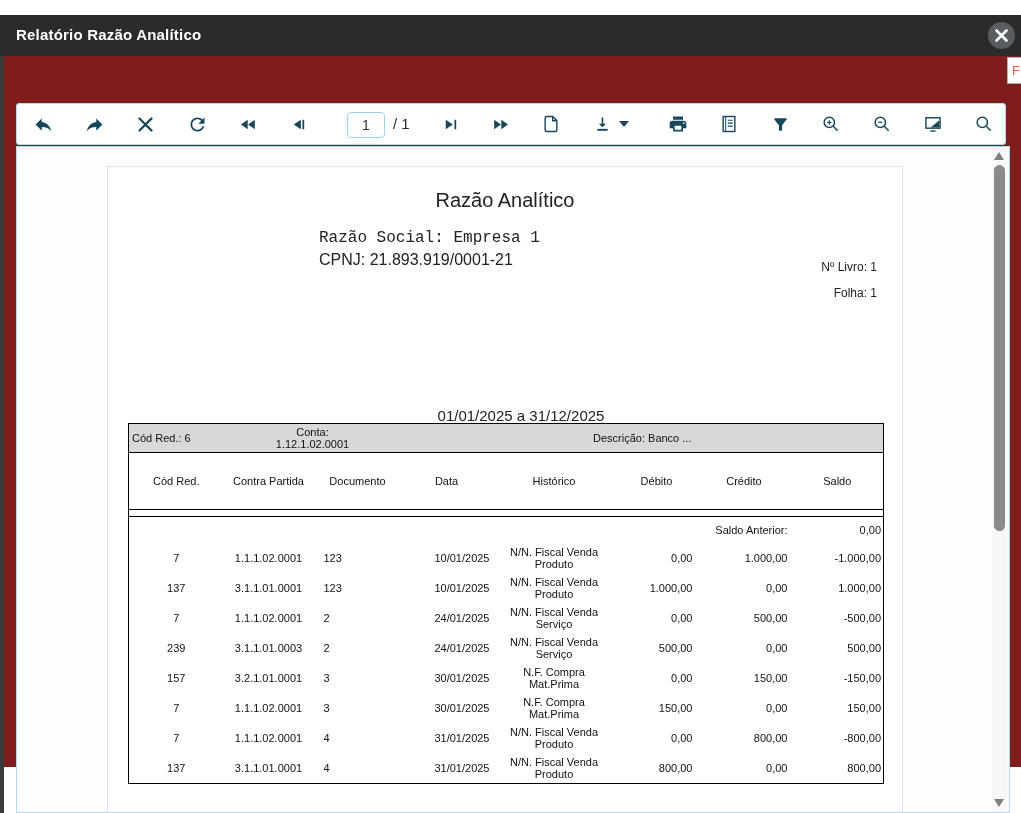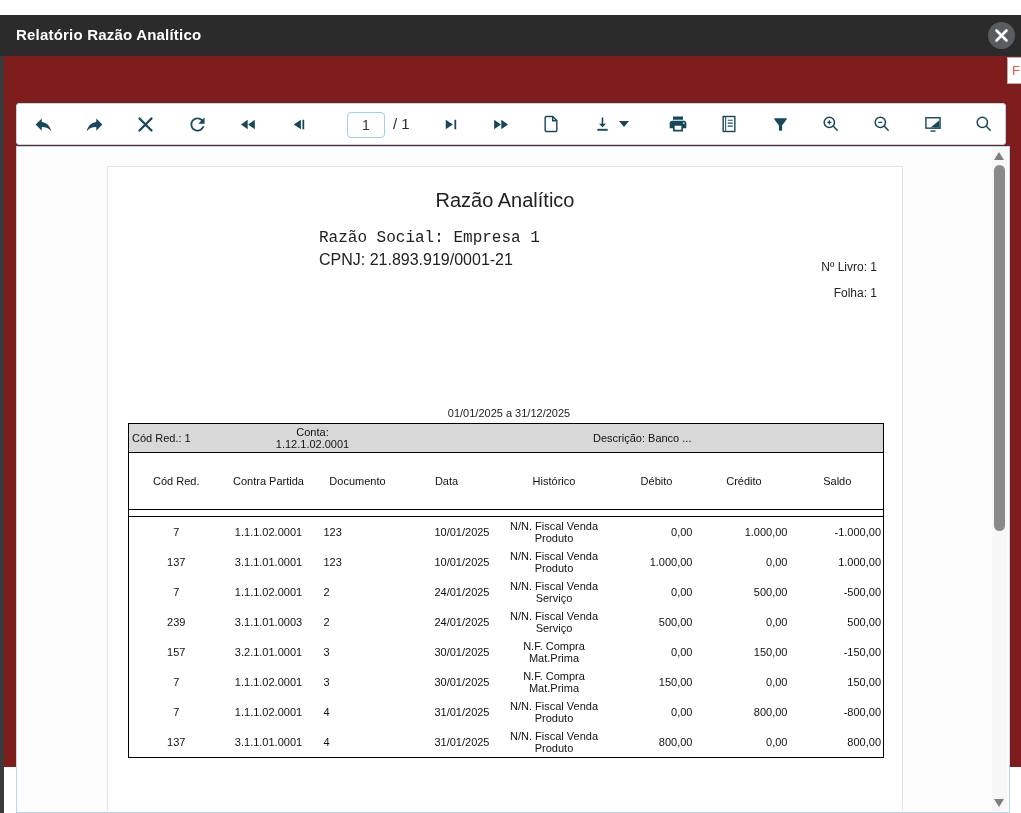--- a/index.html
+++ b/index.html
@@ -41,7 +41,7 @@
   .rep-cnpj { position:absolute; left:211px; top:84px; font-size:16px; color:#222; }
   .rep-book { position:absolute; right:25px; top:93px; font-size:12px; color:#222; }
   .rep-sheet { position:absolute; right:25px; top:119px; font-size:12px; color:#222; }
-  .rep-period { position:absolute; left:4px; top:240px; width:100%; text-align:center; font-size:11px; color:#222; }
+  .rep-period { position:absolute; left:16px; top:240px; width:100%; text-align:center; font-size:15px; color:#222; }
 
   
   table.report { position:absolute; left:20px; top:256px; width:755px; border-collapse:collapse; table-layout:fixed; font-size:11px; color:#111; border:1px solid #000; }

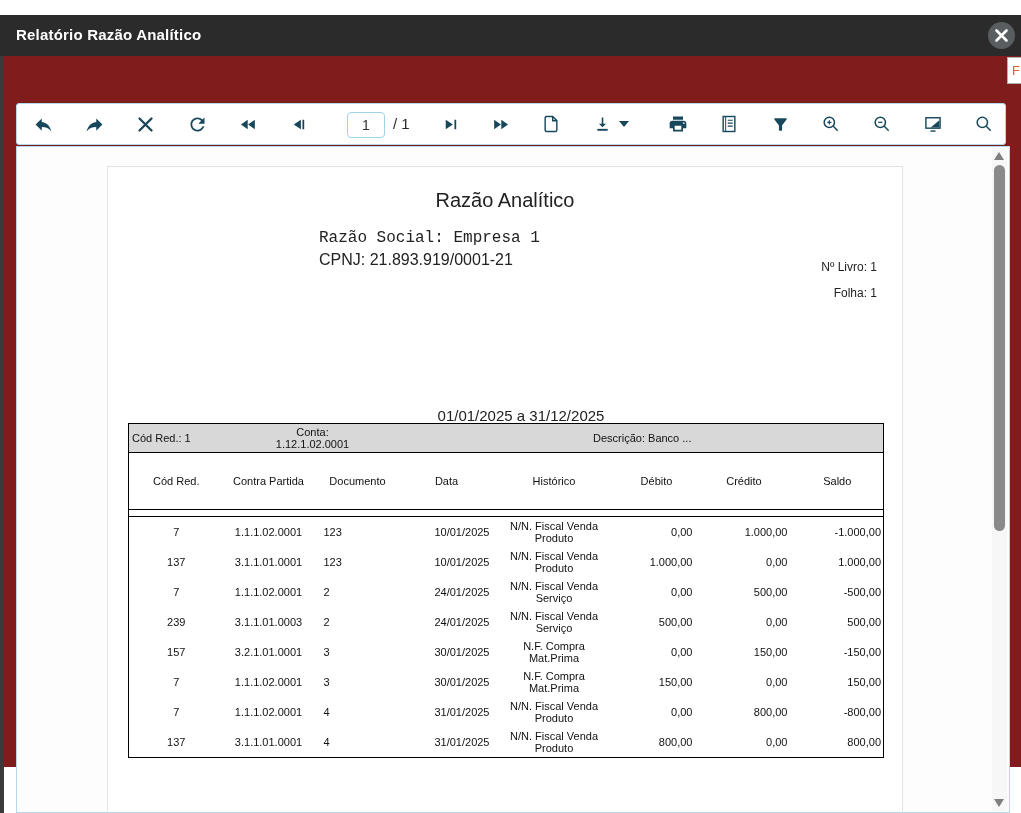--- a/index.html
+++ b/index.html
@@ -258,7 +258,7 @@
         </colgroup>
         <tbody>
           <tr class="group">
-            <td class="g-cod">Cód Red.: 1</td>
+            <td class="g-cod">Cód Red.: 6</td>
             <td class="g-conta" colspan="2">Conta:
 1.12.1.02.0001</td>
             <td class="g-desc" colspan="5">Descrição: Banco ...</td>

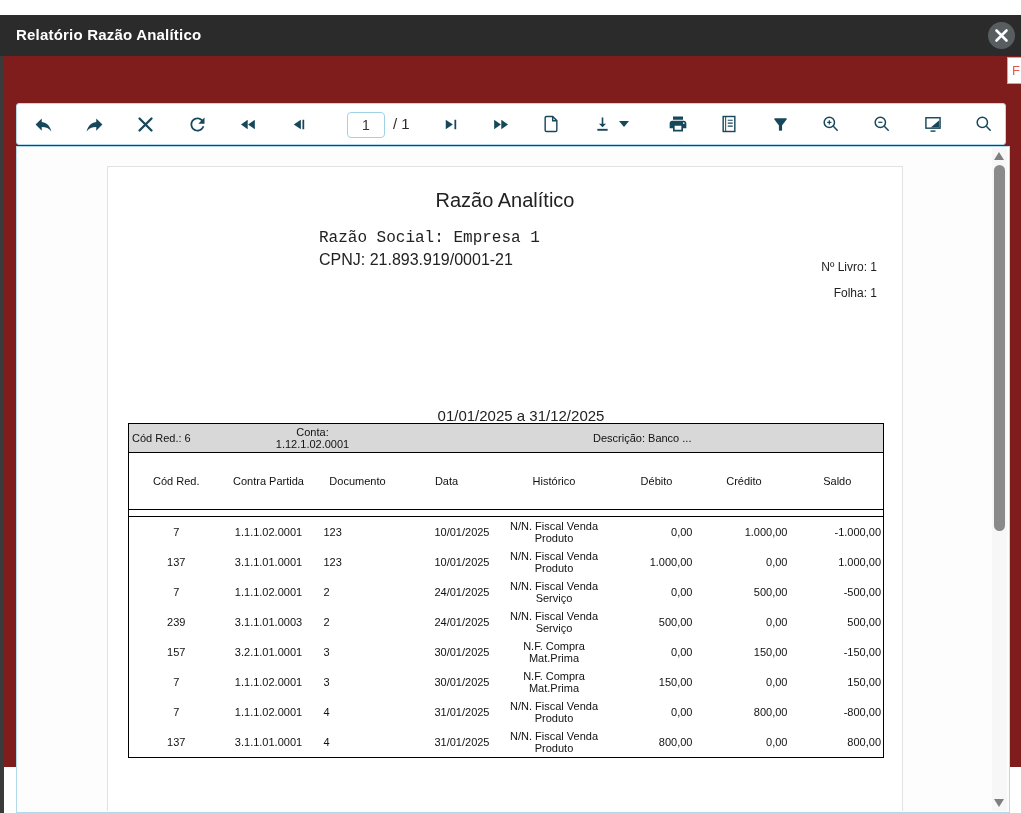--- a/index.html
+++ b/index.html
@@ -276,6 +276,10 @@
           <tr class="spacer">
               <td colspan="8"></td>
             </tr>
+          <tr class="saldo">
+            <td colspan="7" class="a-r">Saldo Anterior:</td>
+            <td class="a-r col7">0,00</td>
+          </tr>
         <tr class="data-row">
               <td class="col0 a-c">7</td>
               <td class="col1 a-c">1.1.1.02.0001</td>

